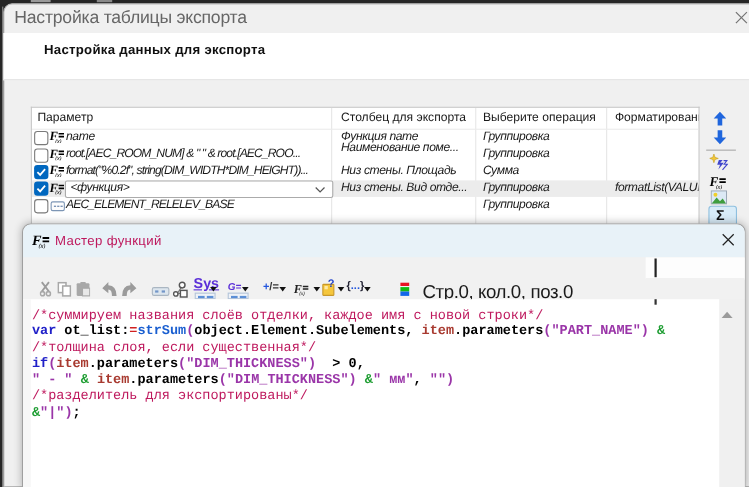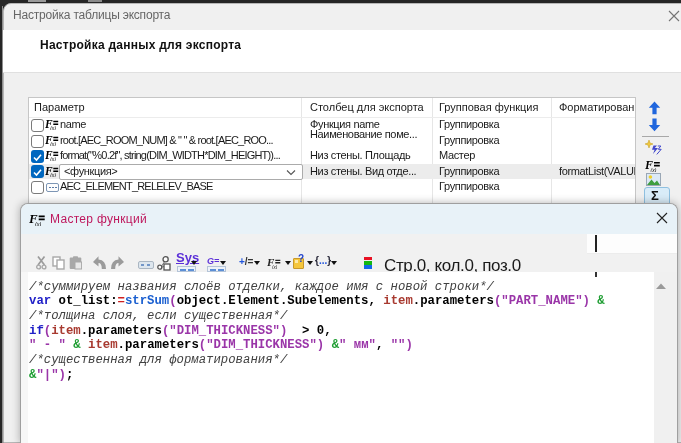--- a/index.html
+++ b/index.html
@@ -9,7 +9,7 @@
   
   #dlg1{position:absolute;left:3px;top:3px;width:690px;height:440px;background:#f0f0f0;
         border:1px solid #b7b7b7;border-radius:8px 8px 0 0;box-sizing:border-box;}
-  #dlg1 .title{position:absolute;left:9px;top:4px;font-size:12px;color:#666;letter-spacing:-0.2px;}
+  #dlg1 .title{position:absolute;left:9px;top:4px;font-size:16px;color:#666;letter-spacing:-0.2px;}
   #whiteband{position:absolute;left:-1px;top:26px;width:692px;height:42px;background:#ffffff;
              border-bottom:1px solid #e0e0e0;}
   #whiteband .h1{position:absolute;left:37px;top:8px;font-size:12px;font-weight:bold;color:#101010;letter-spacing:0.25px;}

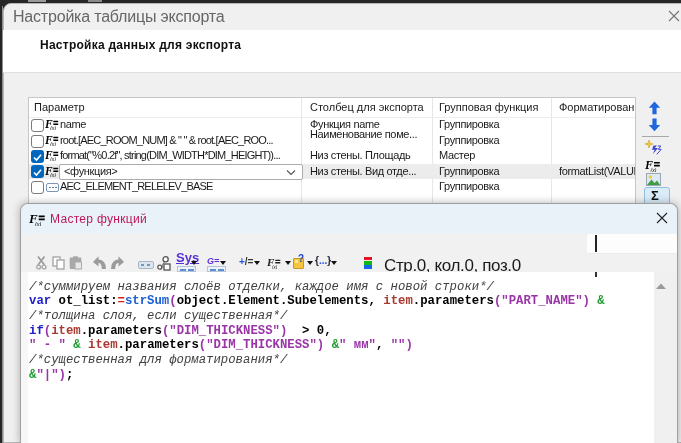--- a/index.html
+++ b/index.html
@@ -69,7 +69,7 @@
 
       <div class="hdr" style="left:5px">Параметр</div>
       <div class="hdr" style="left:281px">Столбец для экспорта</div>
-      <div class="hdr" style="left:410px">Групповая функция</div>
+      <div class="hdr" style="left:410px">Выберите операция</div>
       <div class="hdr" style="left:530px">Форматирование</div>
 
       <div class="abs" style="left:0;top:65.5px;width:606px;height:15.5px;background:#ececec"></div>

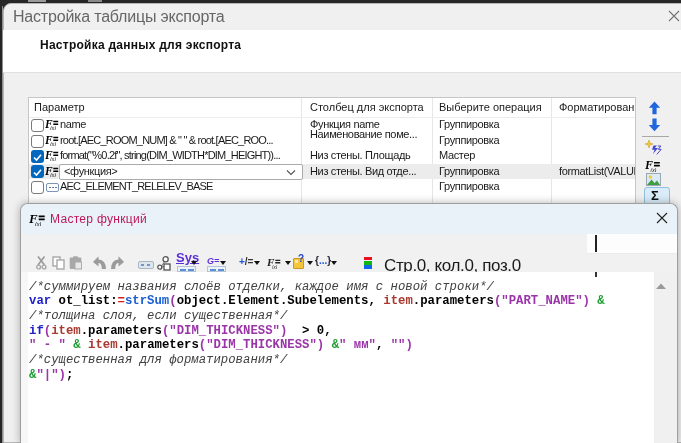--- a/index.html
+++ b/index.html
@@ -19,7 +19,7 @@
        border:1px solid #c6c6c6;border-bottom:none;overflow:hidden;box-sizing:content-box;}
   #tbl .vline{position:absolute;top:0;width:1px;height:110px;background:#e6e6e6;}
   #tbl .hdr{position:absolute;top:0;height:19px;font-size:11px;color:#1a1a1a;line-height:19px;white-space:nowrap;}
-  #tbl .cell{position:absolute;height:15.5px;font-size:11px;color:#1a1a1a;line-height:15.5px;white-space:nowrap;letter-spacing:-0.35px;}
+  #tbl .cell{position:absolute;height:15.5px;font-size:11px;color:#1a1a1a;line-height:15.5px;white-space:nowrap;letter-spacing:-0.35px;font-style:italic;}
   #tbl .lat{letter-spacing:-0.8px;}
   .cb{position:absolute;width:11px;height:11px;border:1px solid #7a7a7a;border-radius:3px;background:#fff;}
   .cbc{position:absolute;width:13px;height:13px;border-radius:3px;background:#0067bf;}

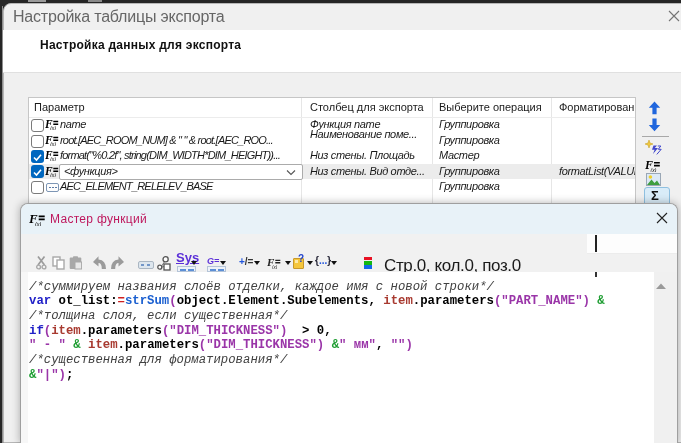--- a/index.html
+++ b/index.html
@@ -104,7 +104,7 @@
         </svg>
       <div class="cell lat" style="left:31px;top:50px">format("%0.2f", string(DIM_WIDTH*DIM_HEIGHT))...</div>
       <div class="cell" style="left:281px;top:50px">Низ стены. Площадь</div>
-      <div class="cell" style="left:410px;top:50px">Мастер</div>
+      <div class="cell" style="left:410px;top:50px">Сумма</div>
 
       <div class="cbc" style="left:2px;top:67px"><svg width="13" height="13" viewBox="0 0 13 13">
             <path d="M3 6.5 L5.5 9 L10 3.8" stroke="#fff" stroke-width="1.6" fill="none"></path>

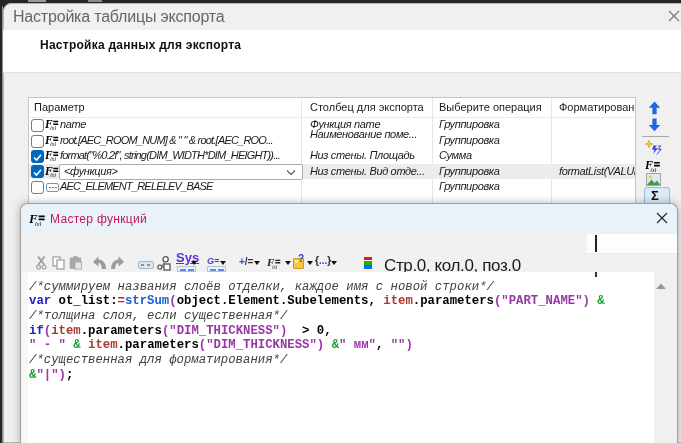--- a/index.html
+++ b/index.html
@@ -33,7 +33,7 @@
   #gutter{position:absolute;left:633px;top:68px;width:23px;height:172px;background:#f0f0f0;}
   pre.code{position:absolute;left:8px;top:75.5px;margin:0;font-family:"Liberation Mono",monospace;
            font-size:12.3px;line-height:14.7px;color:#000;font-weight:bold;}
-  pre.code .c{color:#404040;font-weight:normal;font-style:italic;}
+  pre.code .c{color:#be185d;font-weight:normal;}
   pre.code .k{color:#2020c8;}
   pre.code .f{color:#1a5fd0;}
   pre.code .s{color:#9a35a8;}

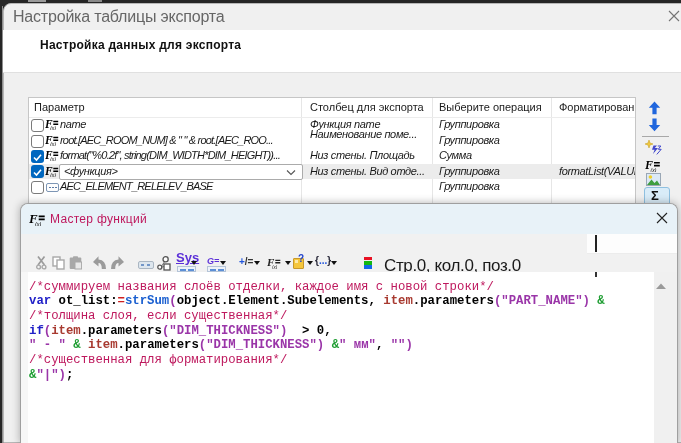--- a/index.html
+++ b/index.html
@@ -255,7 +255,7 @@
 <span class="c">/*толщина слоя, если существенная*/</span>
 <span class="k">if</span><span class="s">(</span><span class="i">item</span>.parameters<span class="s">("DIM_THICKNESS")</span>  &gt; 0,
 <span class="s">" - "</span> <span class="o">&amp;</span> <span class="i">item</span>.parameters<span class="s">("DIM_THICKNESS")</span> <span class="o">&amp;</span><span class="s">" мм"</span>, <span class="s">"")</span>
-<span class="c">/*существенная для форматирования*/</span>
+<span class="c">/*разделитель для экспортированы*/</span>
 <span class="o">&amp;</span><span class="s">"|")</span>;</pre>
   </div>
 </div>

